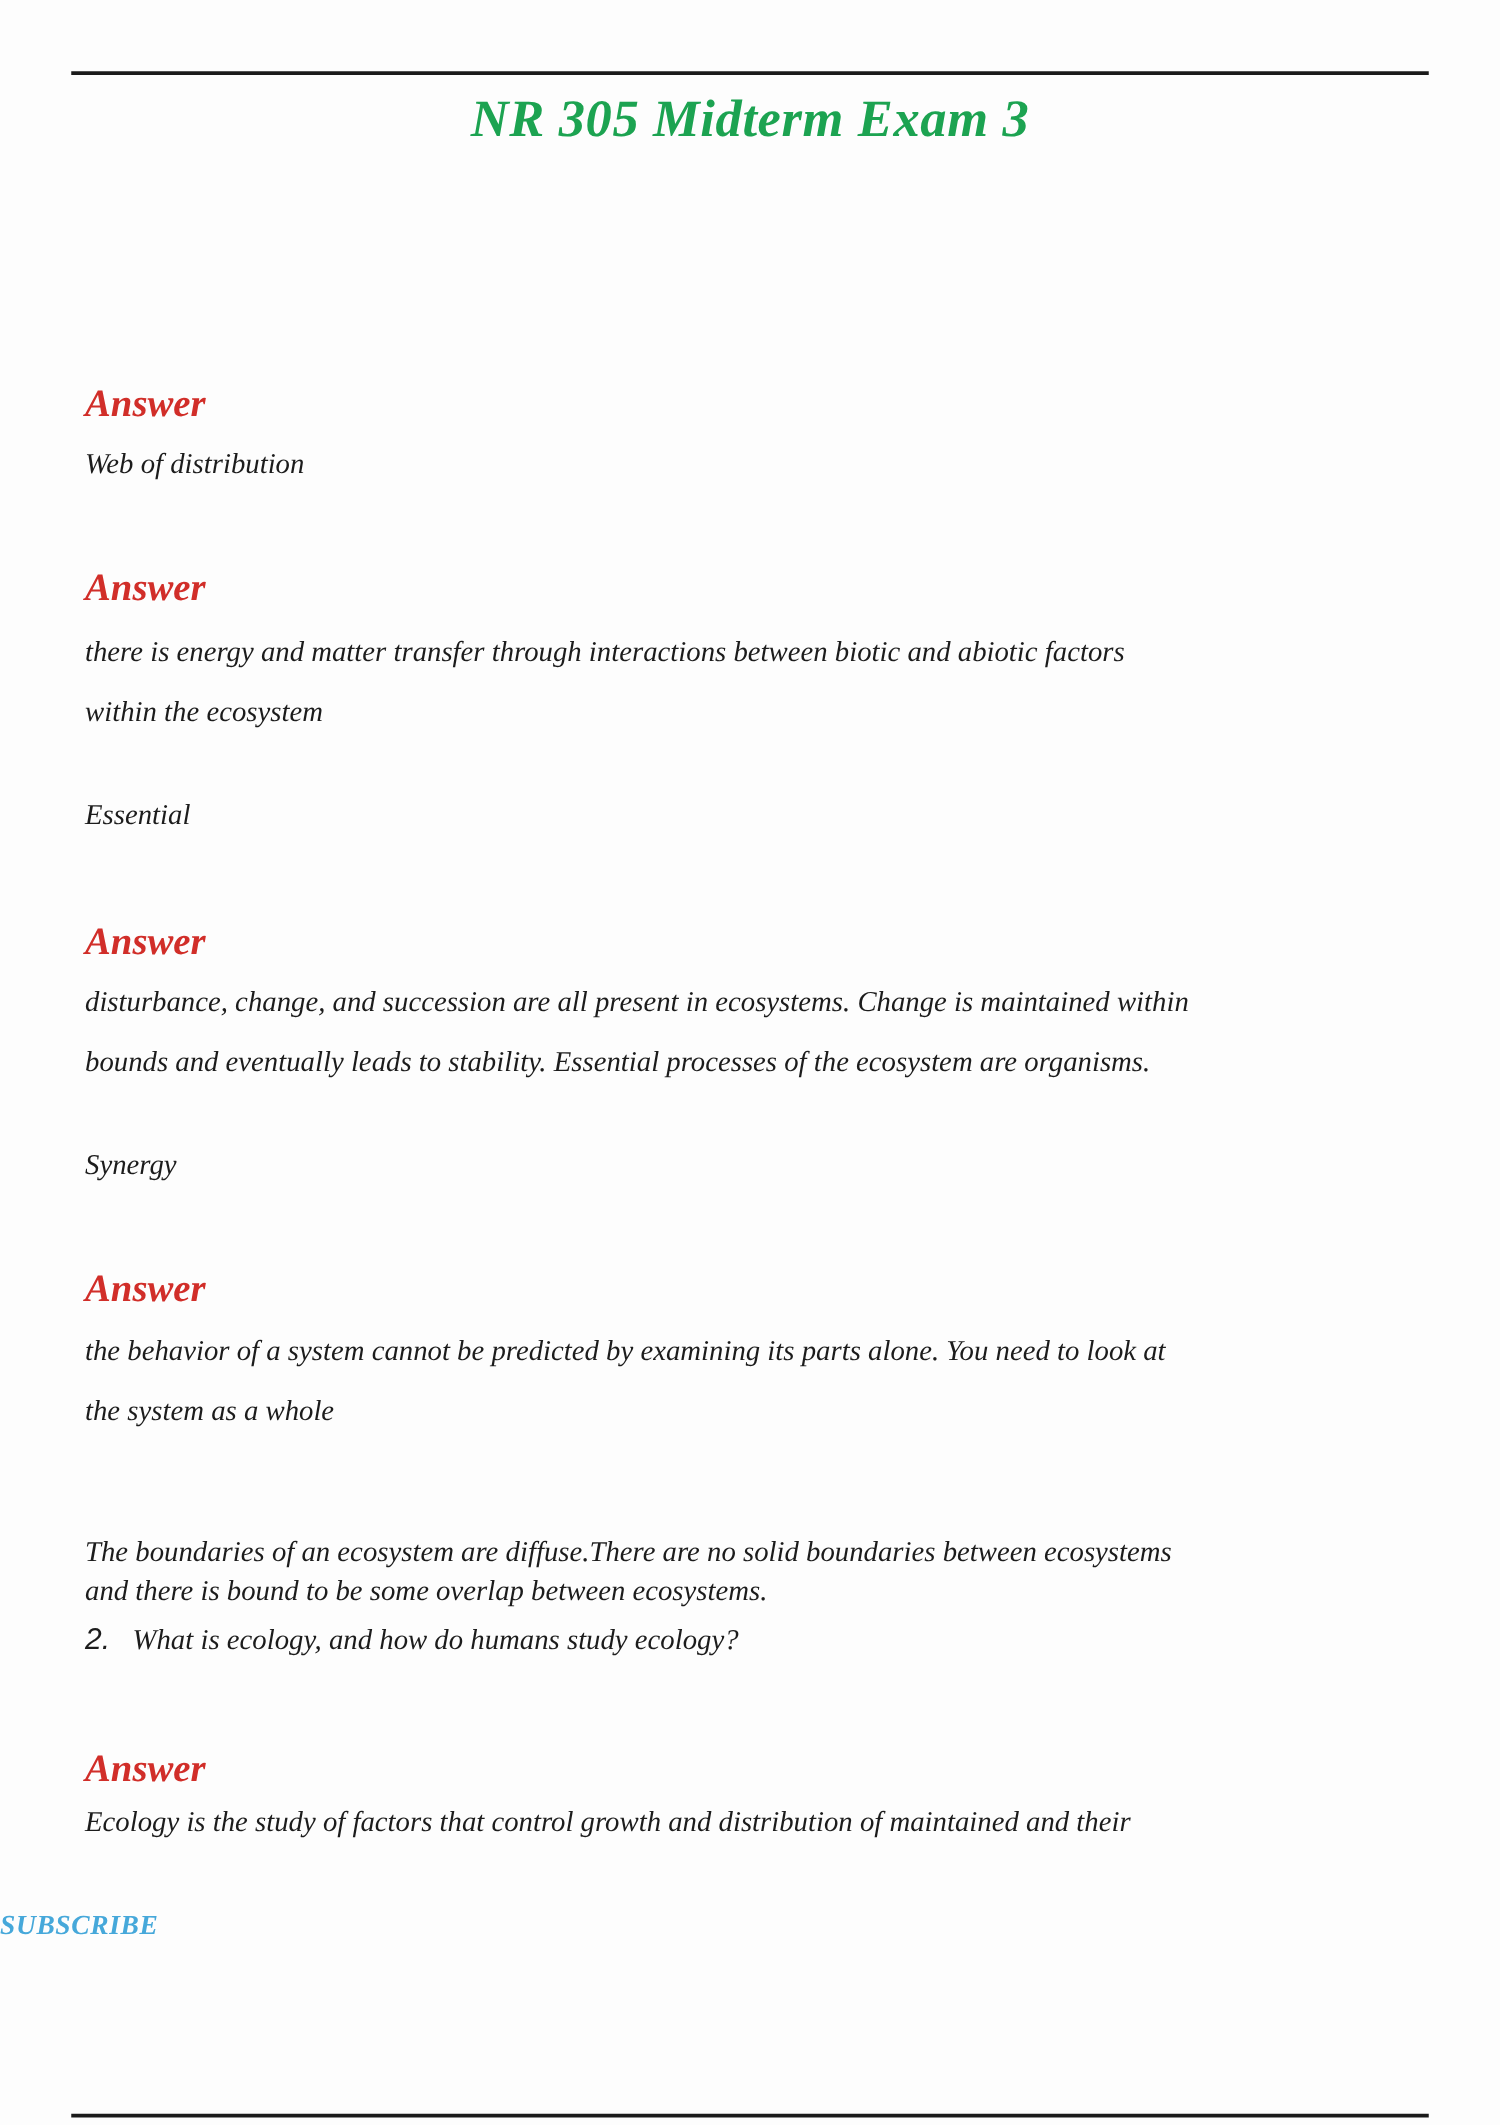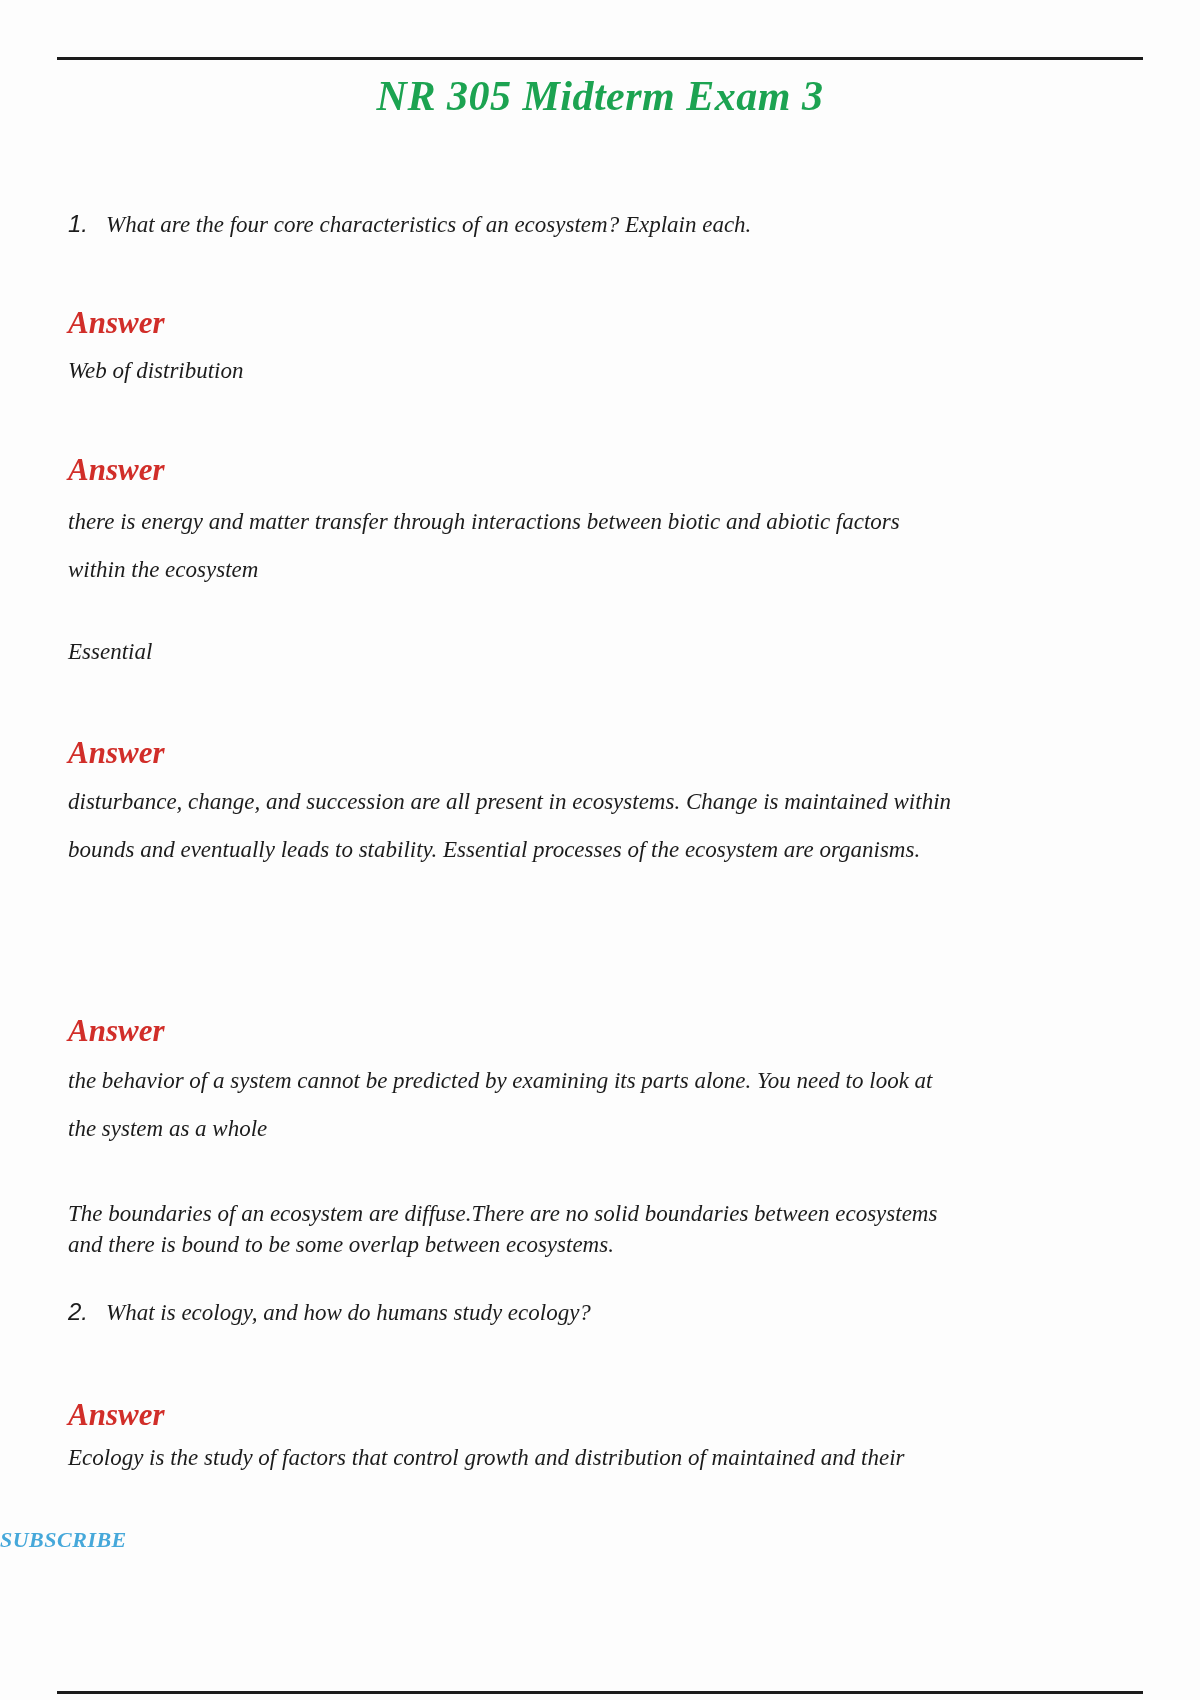--- a/index.html
+++ b/index.html
@@ -103,9 +103,6 @@
 
   <h1 class="title">NR 305 Midterm Exam 3</h1>
 
-  <div class="question" style="top:206px">
-    <span class="q-number">1.</span><span class="q-text">What are the four core characteristics of an ecosystem? Explain each.</span>
-  </div>
 
   <div class="answer-label" style="top:307px">Answer</div>
   <p class="body-text" style="top:347px">Web of distribution</p>

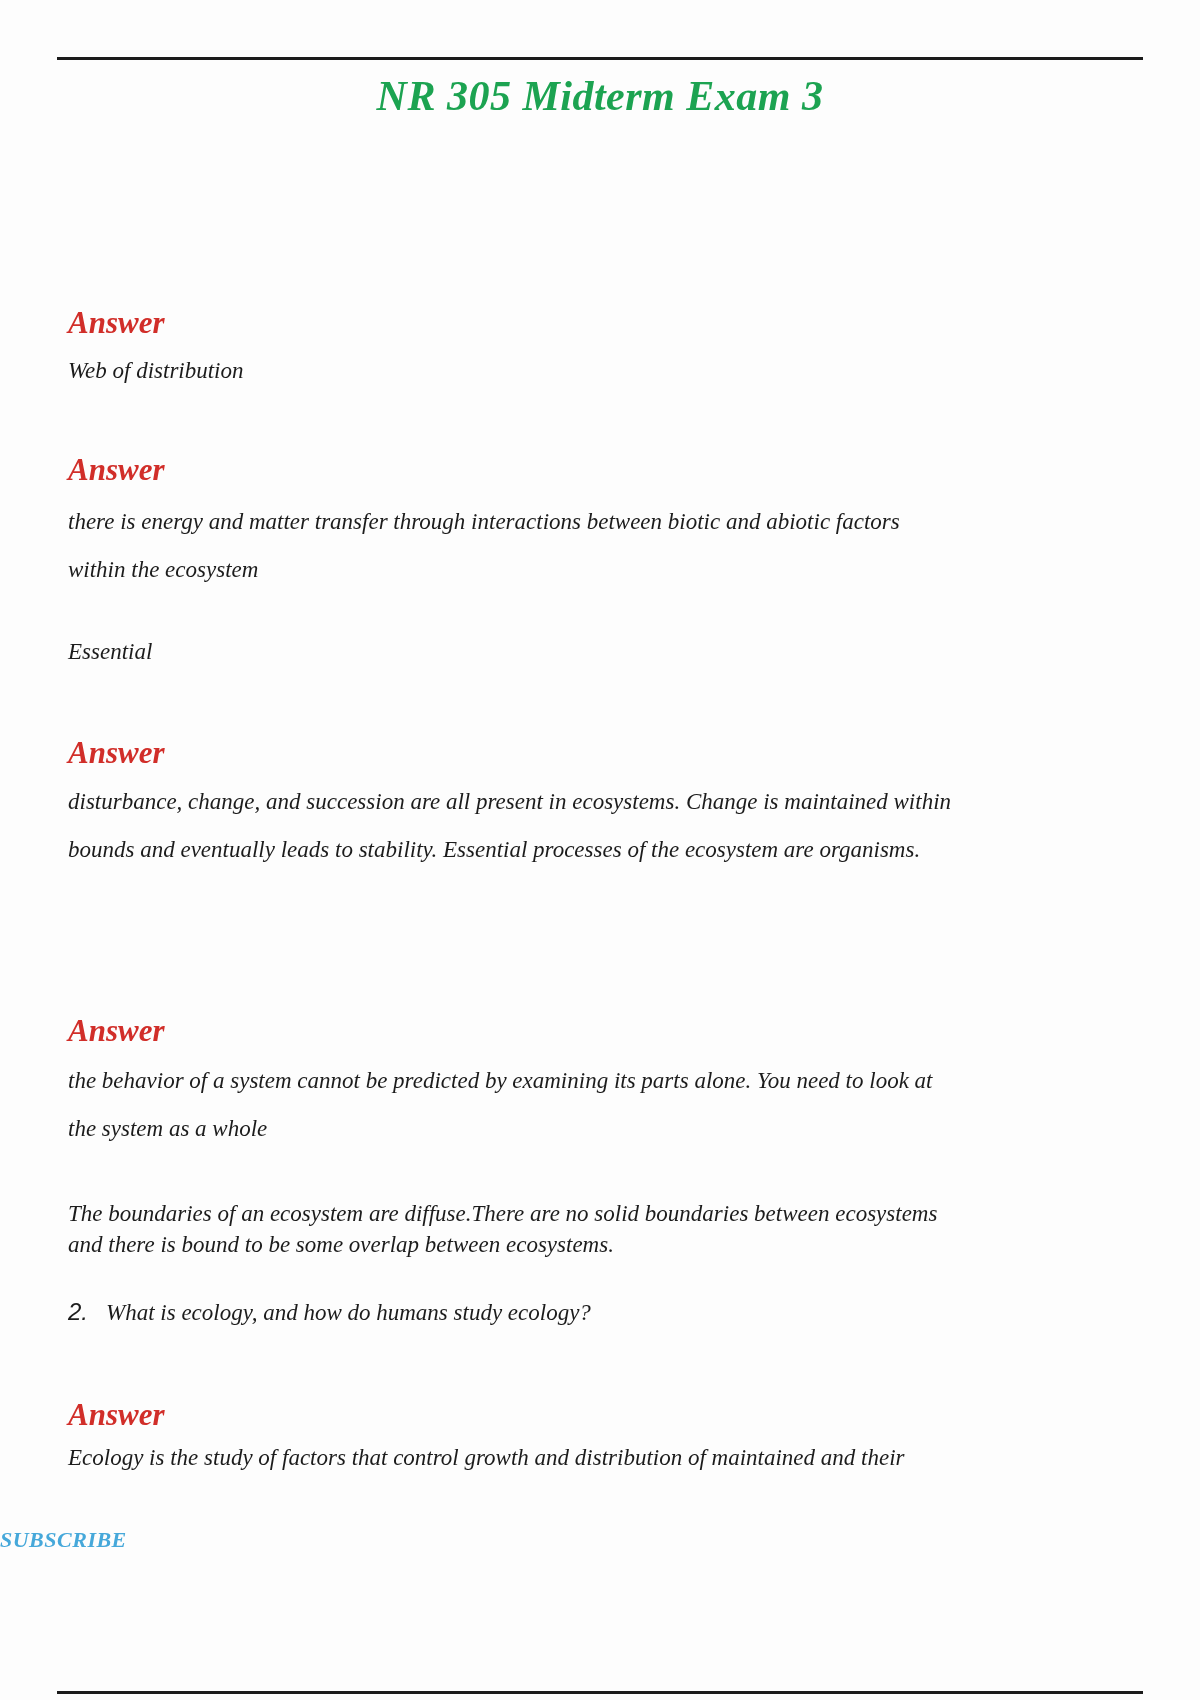--- a/index.html
+++ b/index.html
@@ -117,6 +117,7 @@
   <p class="body-text" style="top:778px">disturbance, change, and succession are all present in ecosystems. Change is maintained within
 bounds and eventually leads to stability. Essential processes of the ecosystem are organisms.</p>
 
+  <p class="body-text" style="top:908px">Synergy</p>
 
   <div class="answer-label" style="top:1015px">Answer</div>
   <p class="body-text" style="top:1057px">the behavior of a system cannot be predicted by examining its parts alone. You need to look at

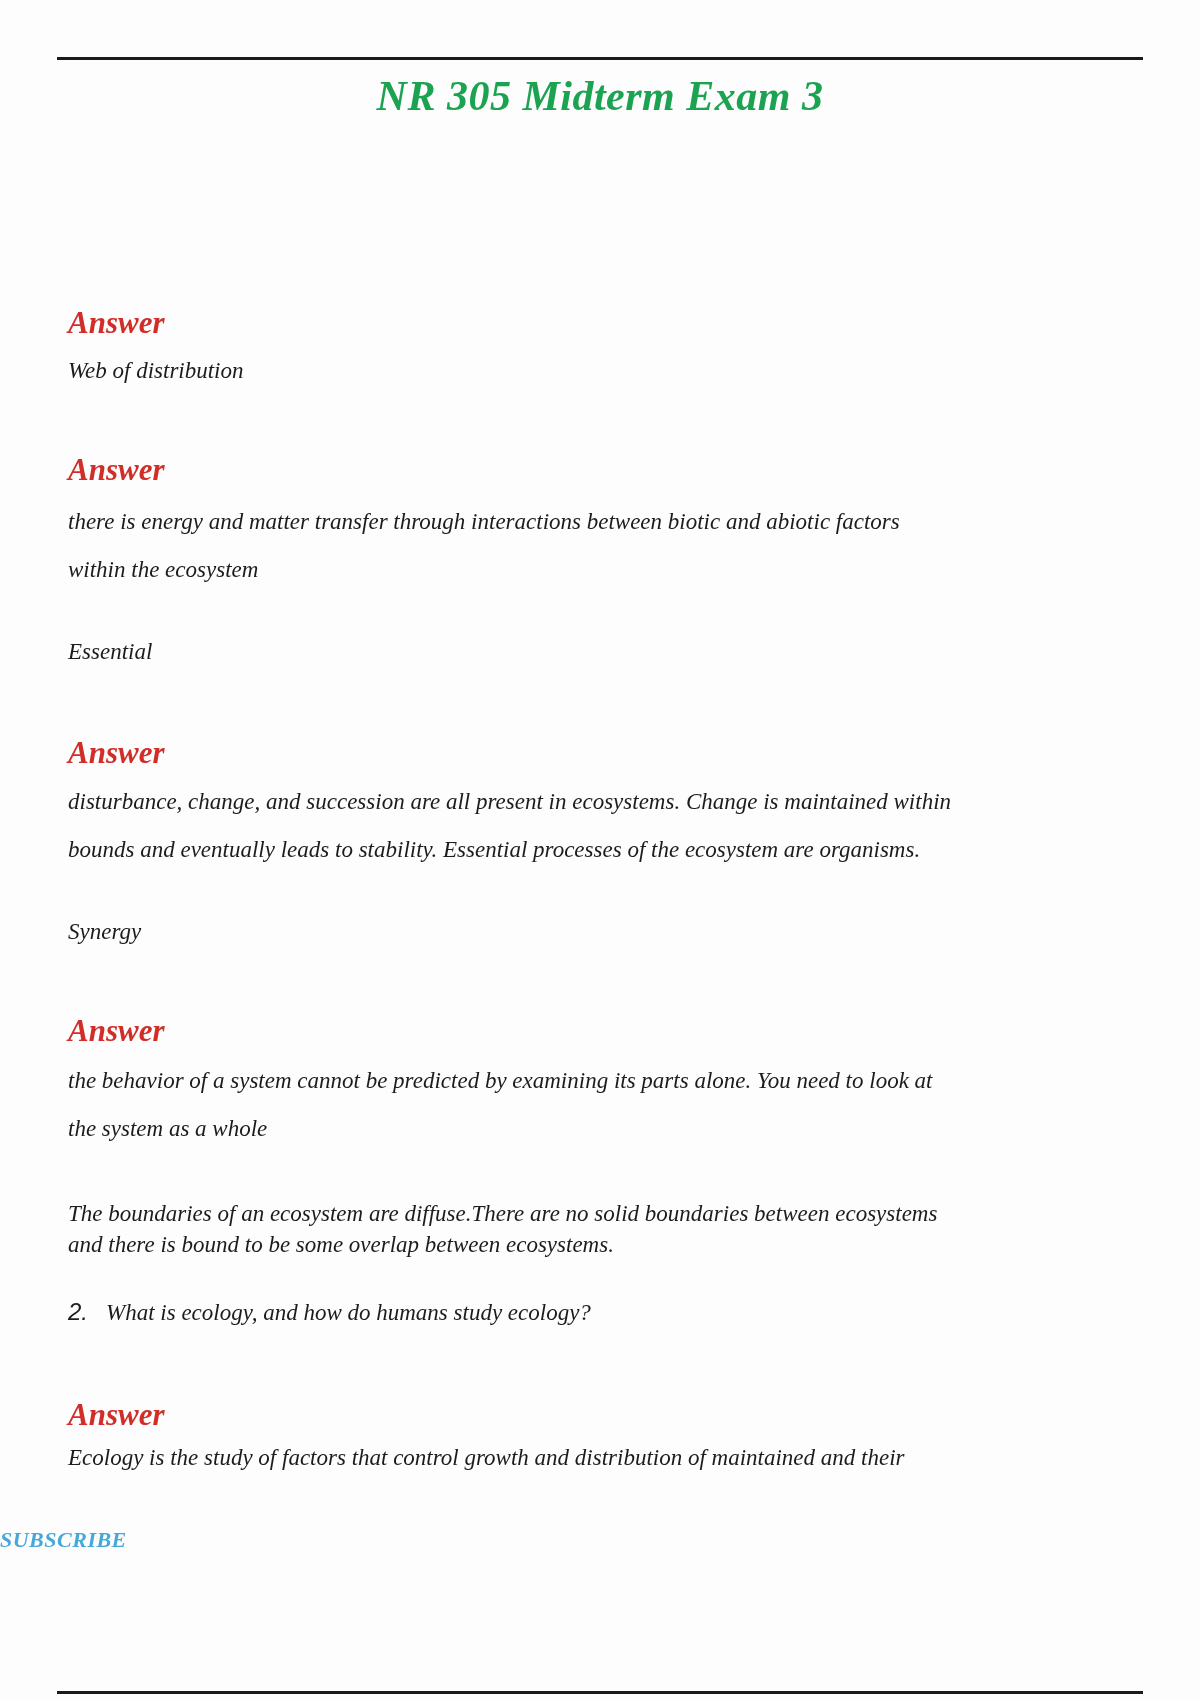--- a/index.html
+++ b/index.html
@@ -79,6 +79,7 @@
   }
   .body-text.tight {
     line-height: 31px;
+    margin-top: 28px;
   }
 
   .subscribe {

